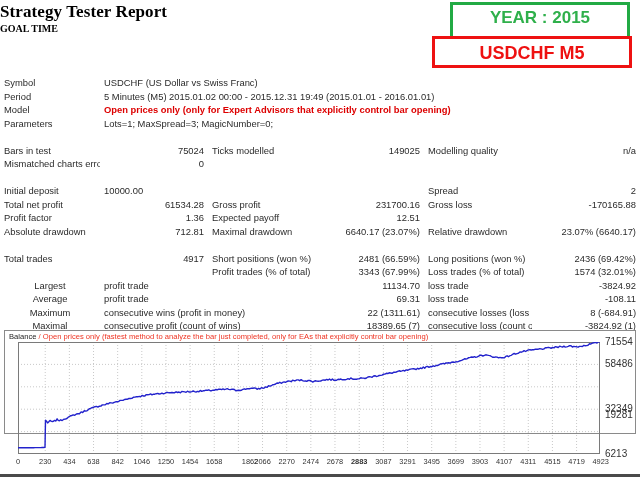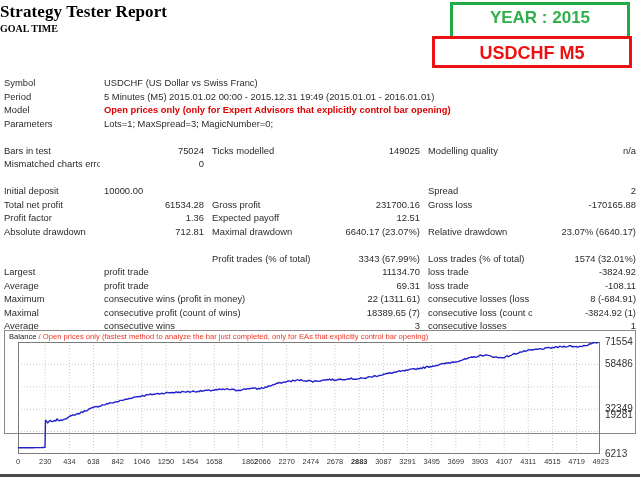--- a/index.html
+++ b/index.html
@@ -265,6 +265,14 @@
         <td colspan="6"></td>
       </tr>
 
+    <tr>
+      <td class="lbl">Total trades</td>
+      <td class="val1">4917</td>
+      <td class="mid">Short positions (won %)</td>
+      <td class="val2">2481 (66.59%)</td>
+      <td class="right">Long positions (won %)</td>
+      <td class="val3">2436 (69.42%)</td>
+    </tr>
     <tr>
       <td class="lbl"></td>
       <td class="val1"></td>

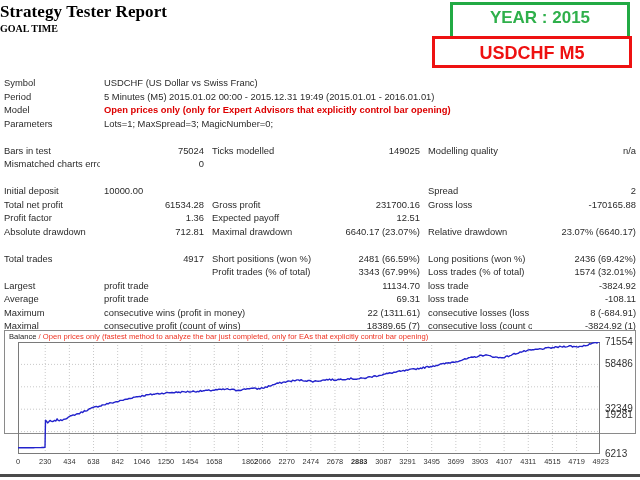--- a/index.html
+++ b/index.html
@@ -89,7 +89,7 @@
     overflow: hidden;
   }
   td.lbl    { width: 92px;  text-align: left; }
-  td.lbl-r  { width: 92px;  text-align: left; }
+  td.lbl-r  { width: 92px;  text-align: center; }
   td.val1   { width: 72px;  text-align: right; }
   td.val1-l { width: 72px;  text-align: left; }
   td.mid    { width: 200px; text-align: left; }

